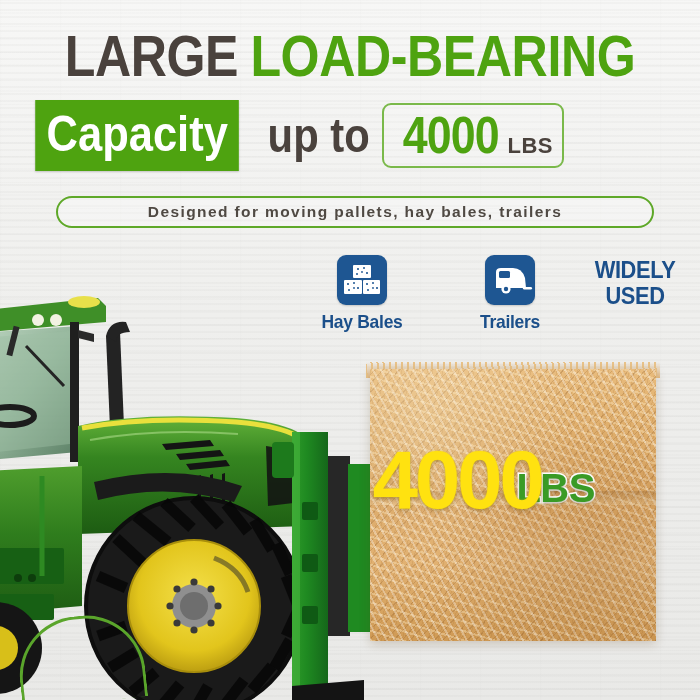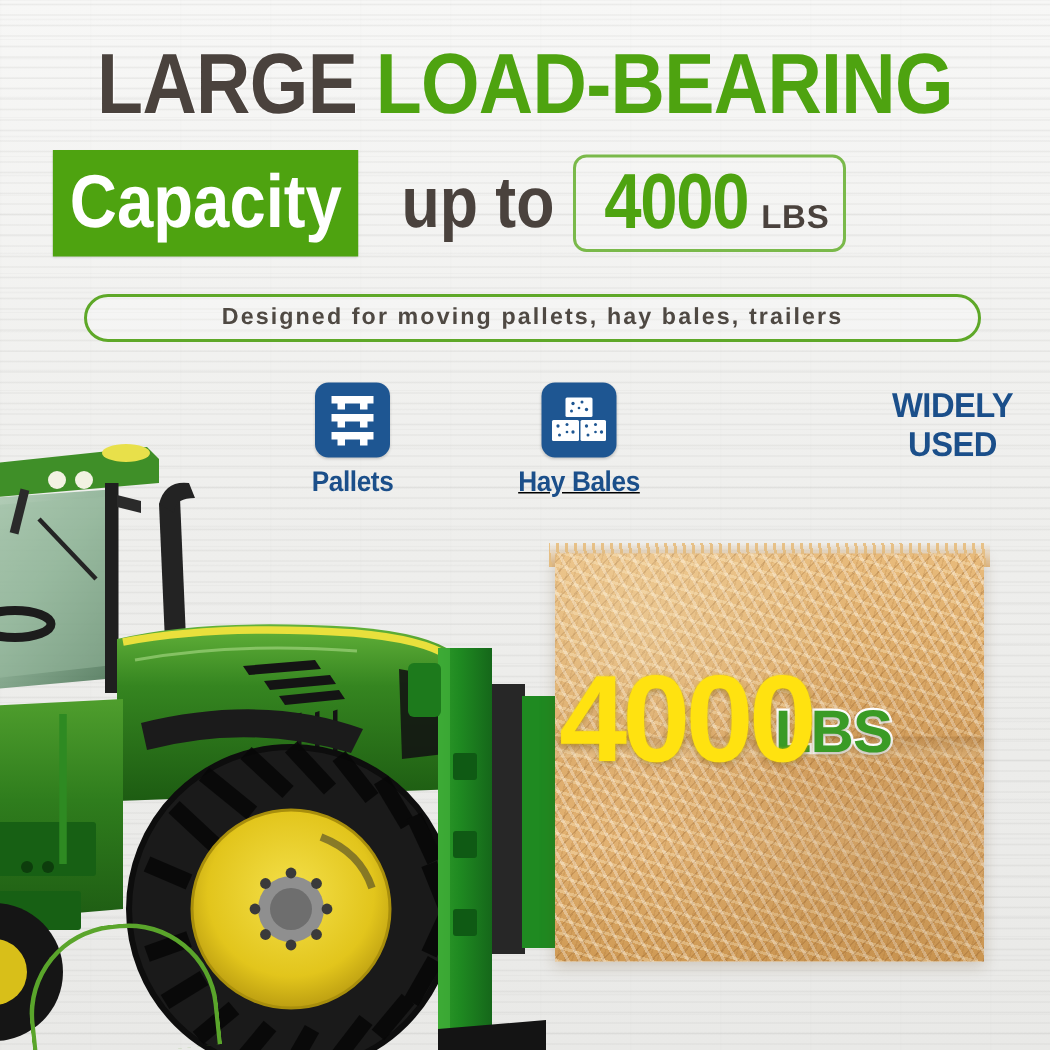--- a/index.html
+++ b/index.html
@@ -185,18 +185,6 @@
 
   <div class="iconrow">
 
-    <div class="icoitem" style="left:-10px;">
-      <div class="icobox">
-        <svg width="50" height="50" viewBox="0 0 50 50">
-          <g fill="#ffffff">
-            <path d="M11 9 h28 v5 h-4 v4 h-5 v-4 h-10 v4 h-5 v-4 h-4 z"></path>
-            <path d="M11 21 h28 v5 h-4 v4 h-5 v-4 h-10 v4 h-5 v-4 h-4 z"></path>
-            <path d="M11 33 h28 v5 h-4 v4 h-5 v-4 h-10 v4 h-5 v-4 h-4 z"></path>
-          </g>
-        </svg>
-      </div>
-      <div class="icolabel">Pallets</div>
-    </div>
 
     <div class="icoitem" style="left:141px;text-decoration:underline;">
       <div class="icobox">

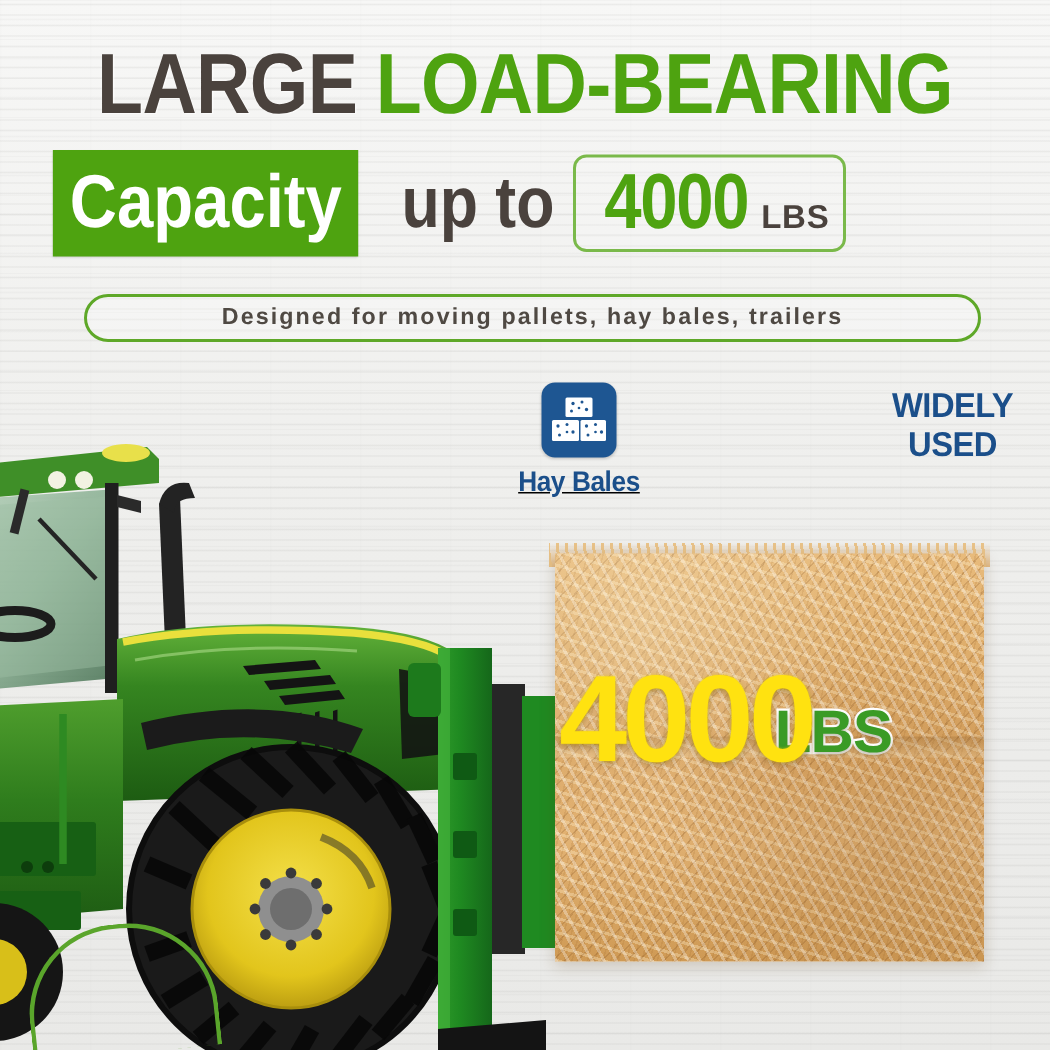--- a/index.html
+++ b/index.html
@@ -186,7 +186,7 @@
   <div class="iconrow">
 
 
-    <div class="icoitem" style="left:141px;text-decoration:underline;">
+    <div class="icoitem" style="left:117px;">
       <div class="icobox">
         <svg width="50" height="50" viewBox="0 0 50 50">
           <g fill="#ffffff">

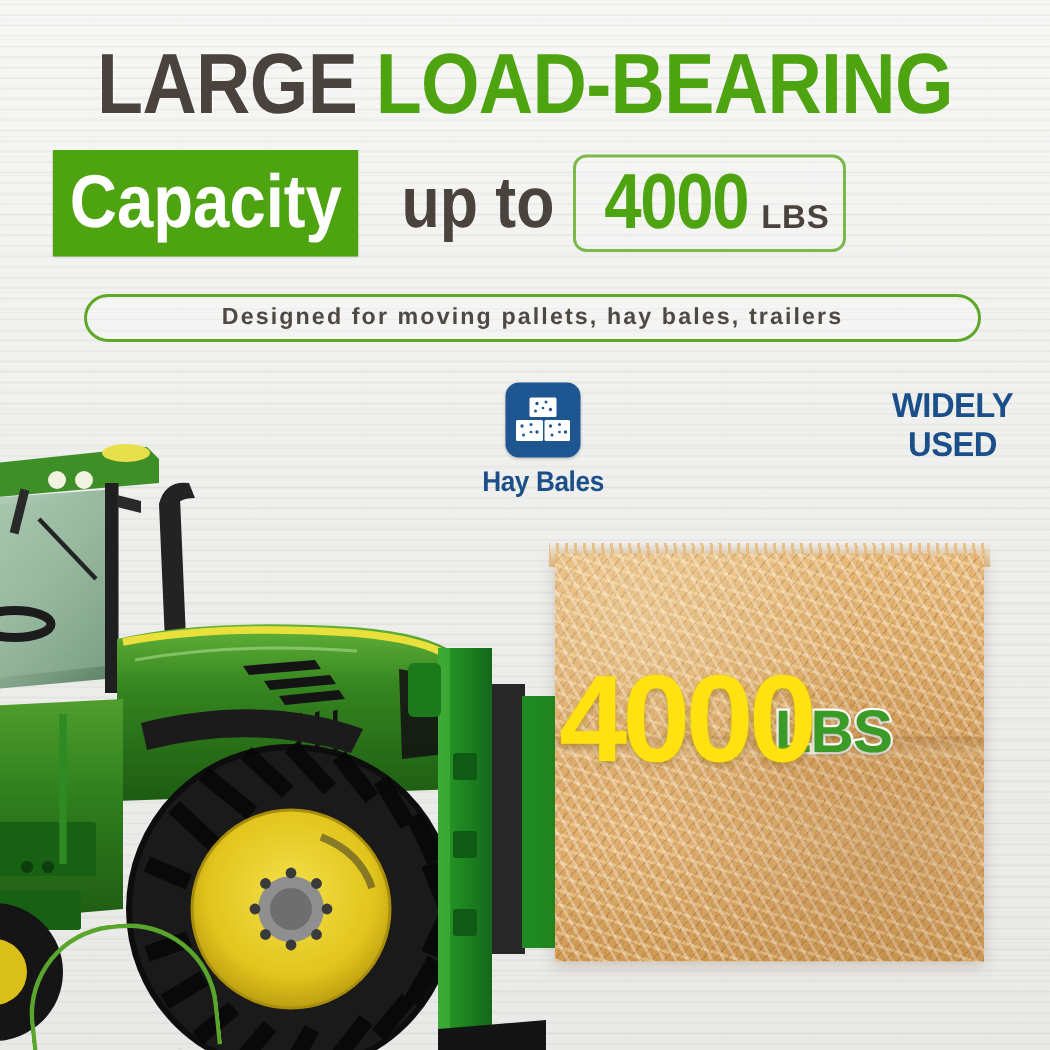--- a/index.html
+++ b/index.html
@@ -216,6 +216,18 @@
       <div class="icolabel">Hay Bales</div>
     </div>
 
+    <div class="icoitem" style="left:265px;">
+      <div class="icobox">
+        <svg width="50" height="50" viewBox="0 0 50 50">
+          <path d="M11 33 L11 17 Q11 13 16 13 L28 13 Q37 13 40 23 L41 33 Z" fill="#ffffff"></path>
+          <rect x="14" y="16" width="11" height="7" rx="1.5" fill="#1e5692"></rect>
+          <rect x="38" y="32" width="9" height="2.4" rx="1.2" fill="#ffffff"></rect>
+          <circle cx="21" cy="34" r="4.6" fill="#ffffff"></circle>
+          <circle cx="21" cy="34" r="2.2" fill="#1e5692"></circle>
+        </svg>
+      </div>
+      <div class="icolabel">Trailers</div>
+    </div>
 
   </div>
 

